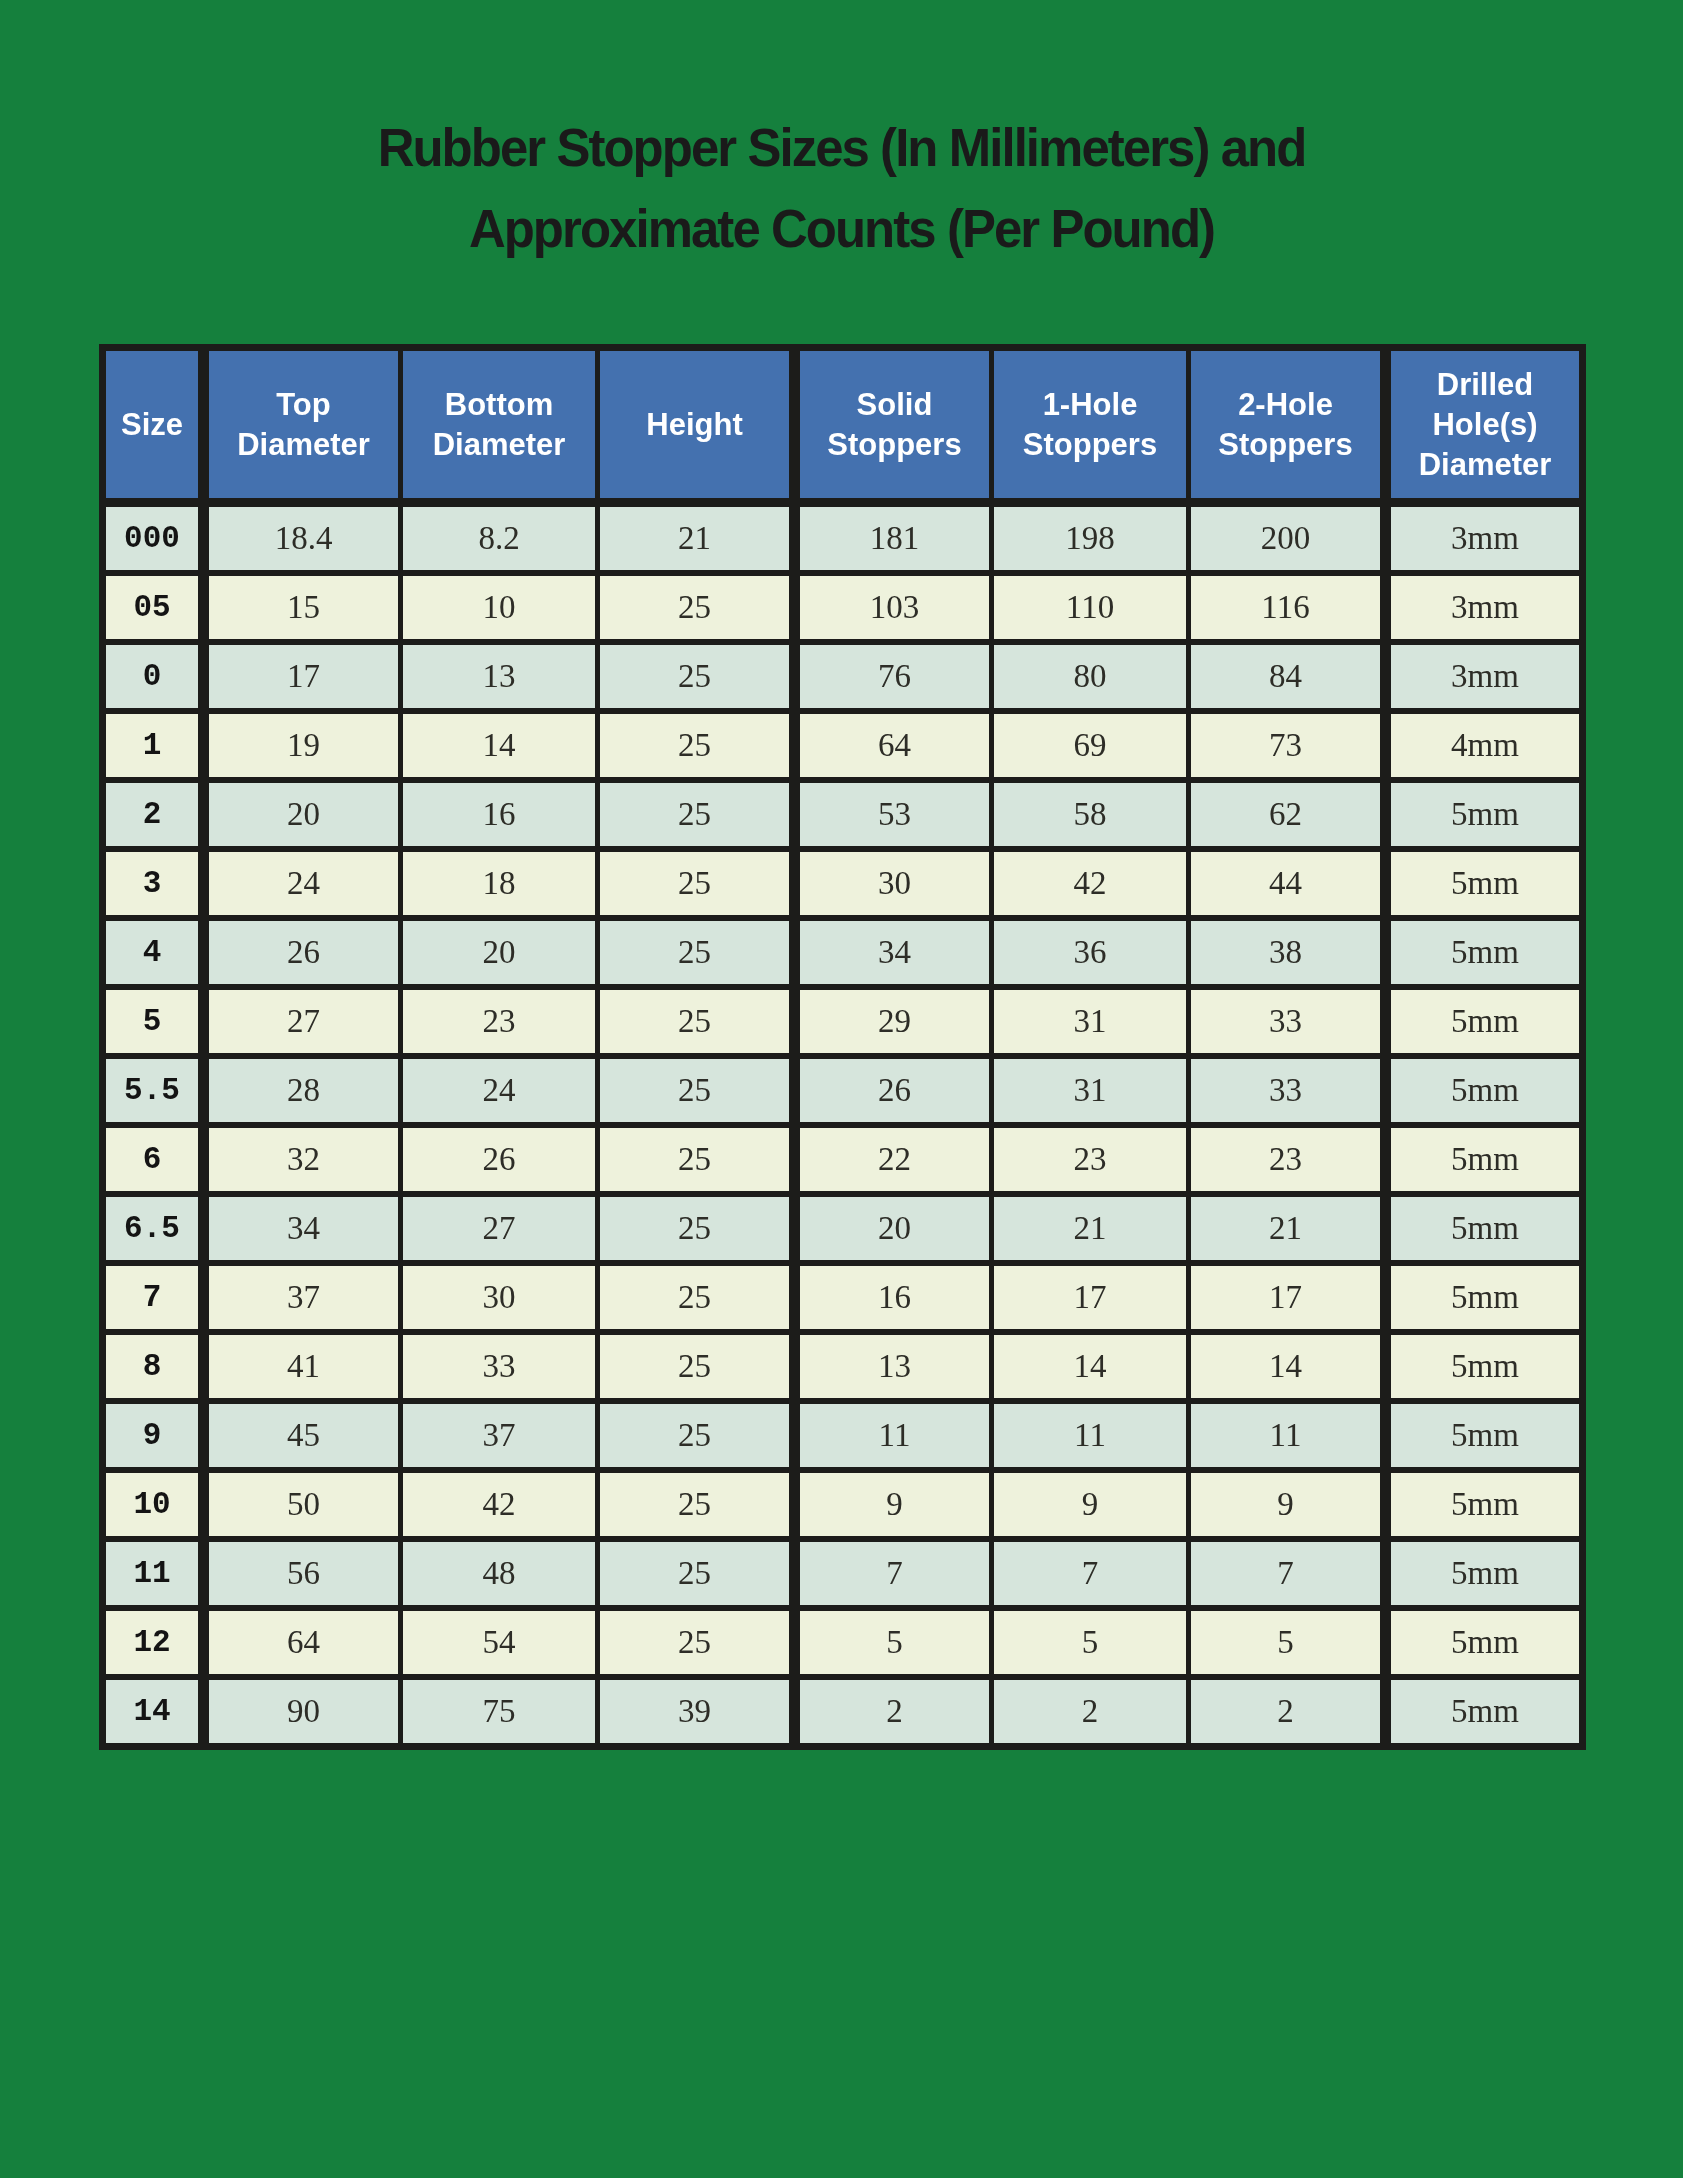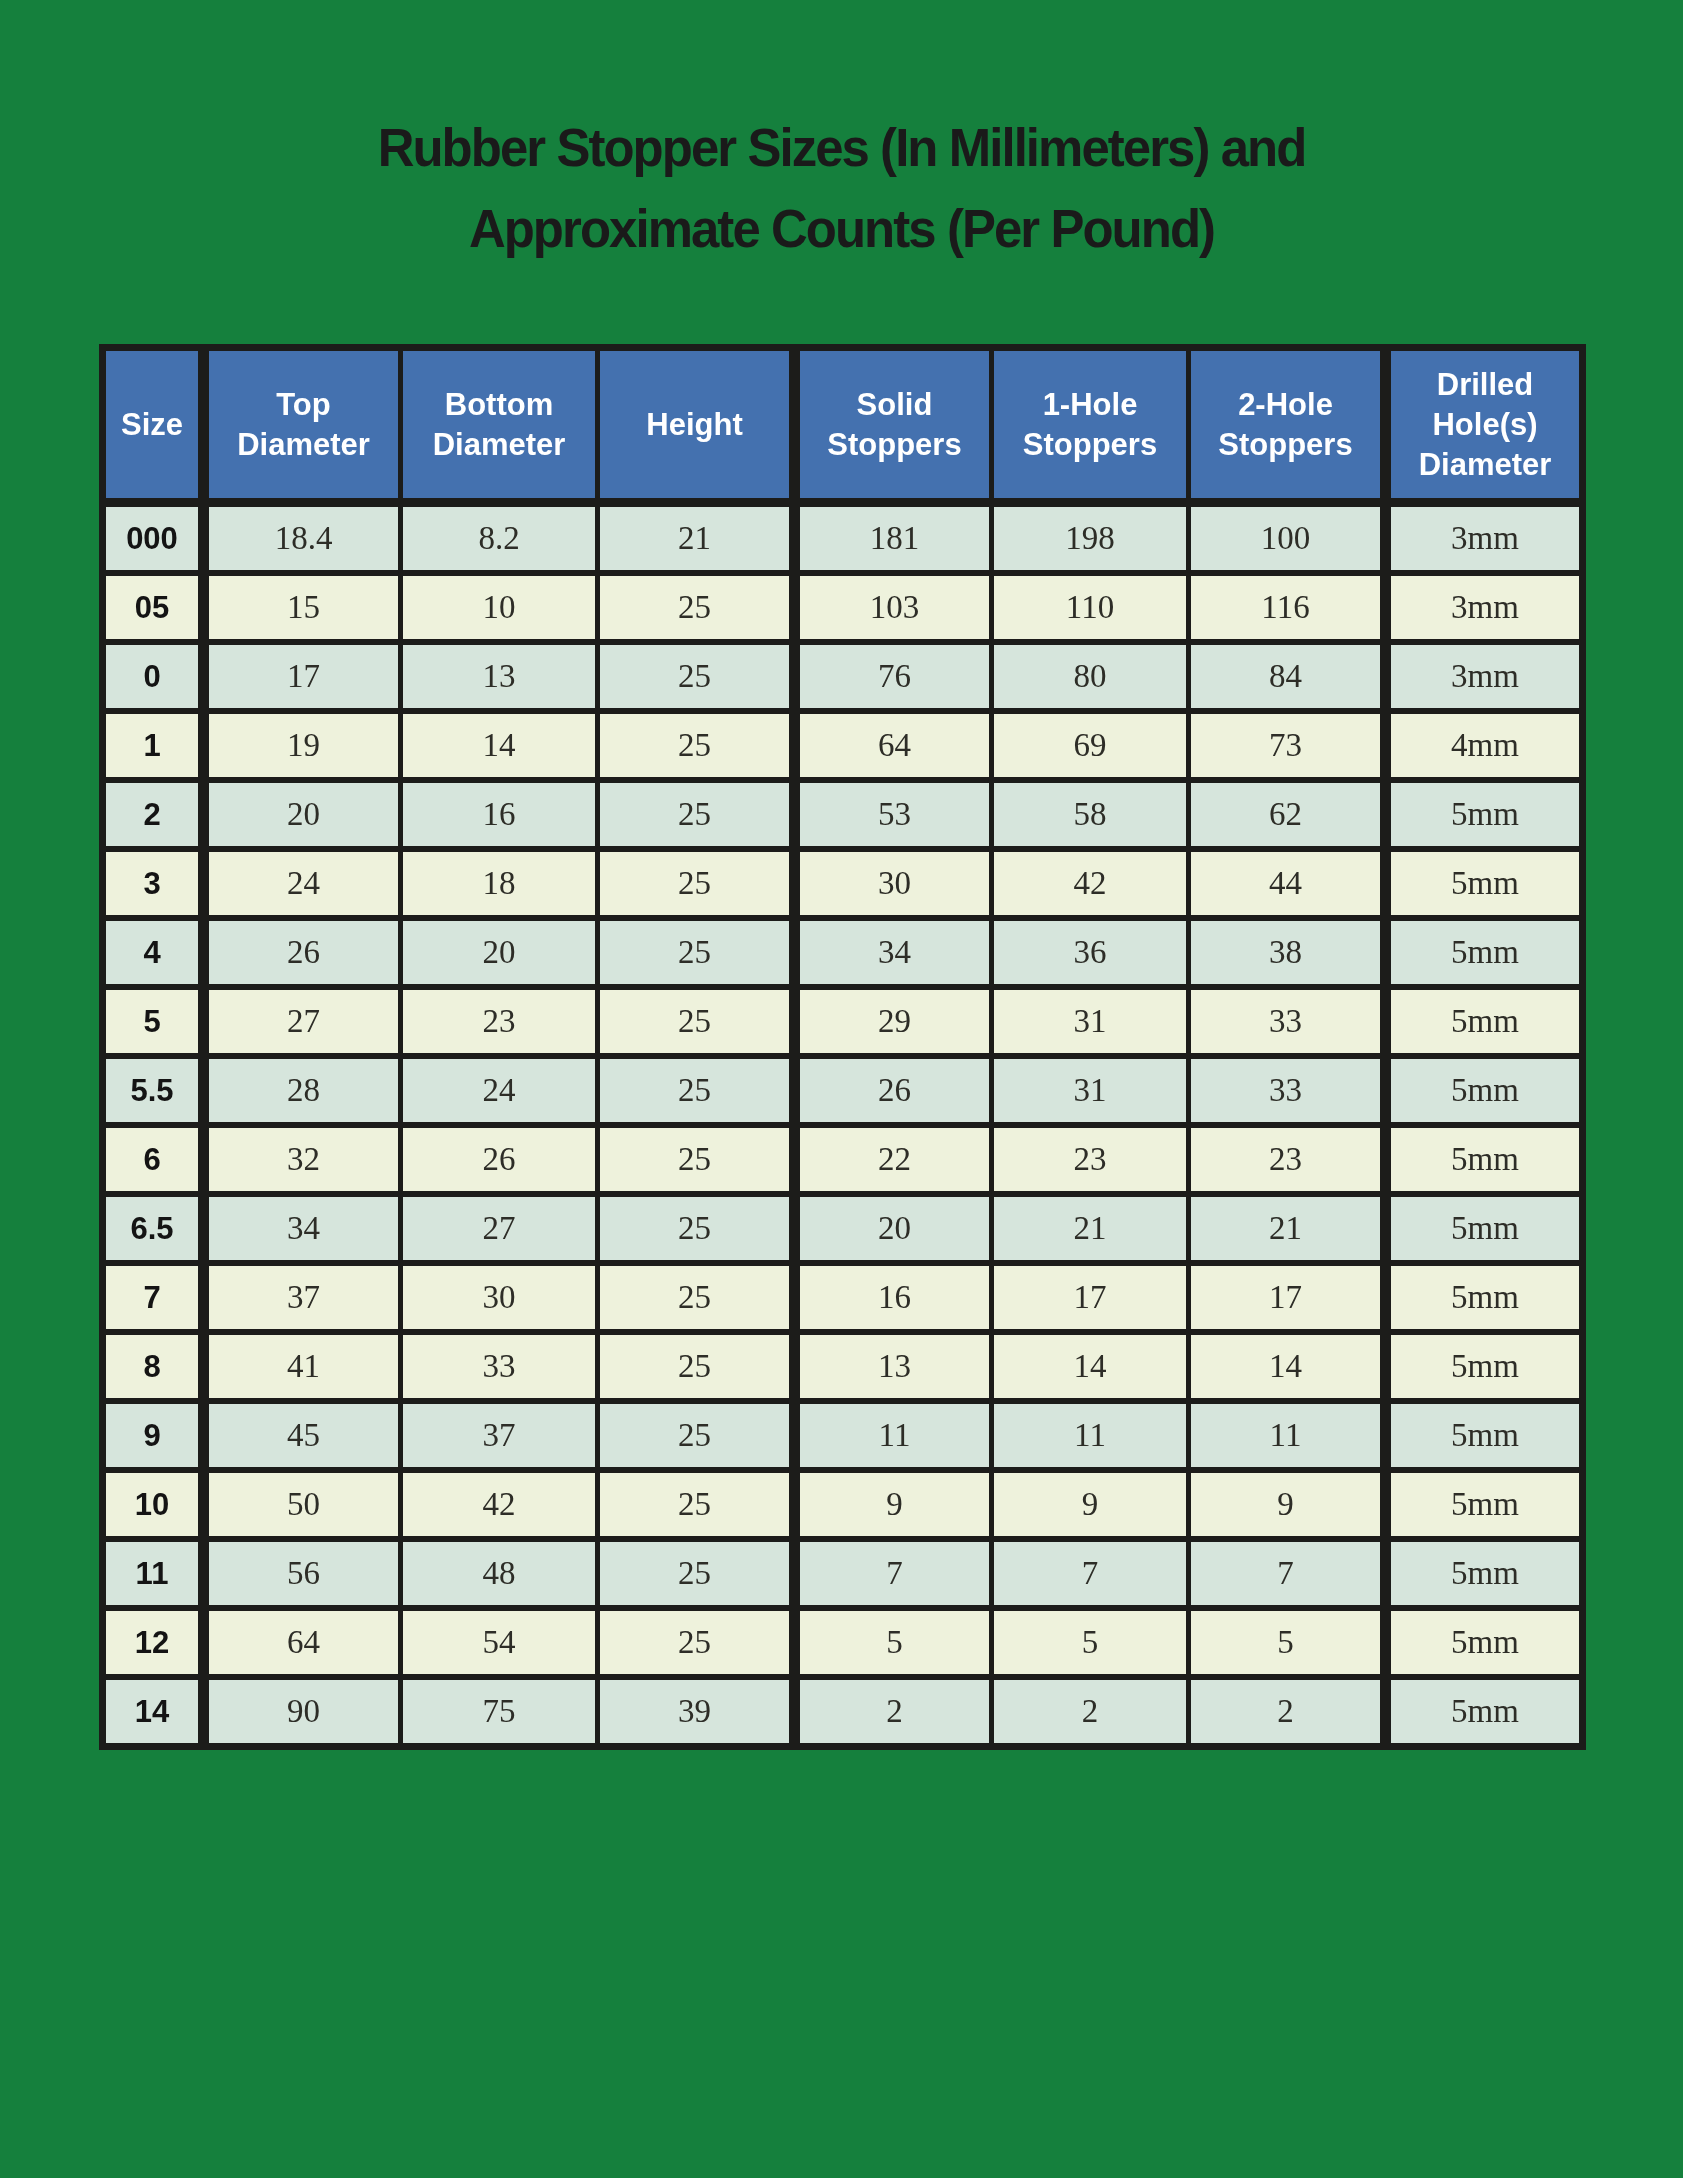--- a/index.html
+++ b/index.html
@@ -68,7 +68,7 @@
     color: #2d2d27;
   }
   td.size-cell {
-    font-family: Liberation Sans, sans-serif;
+    font-family: Liberation Mono, monospace;
     font-weight: bold;
     font-size: 31px;
     color: #141414;

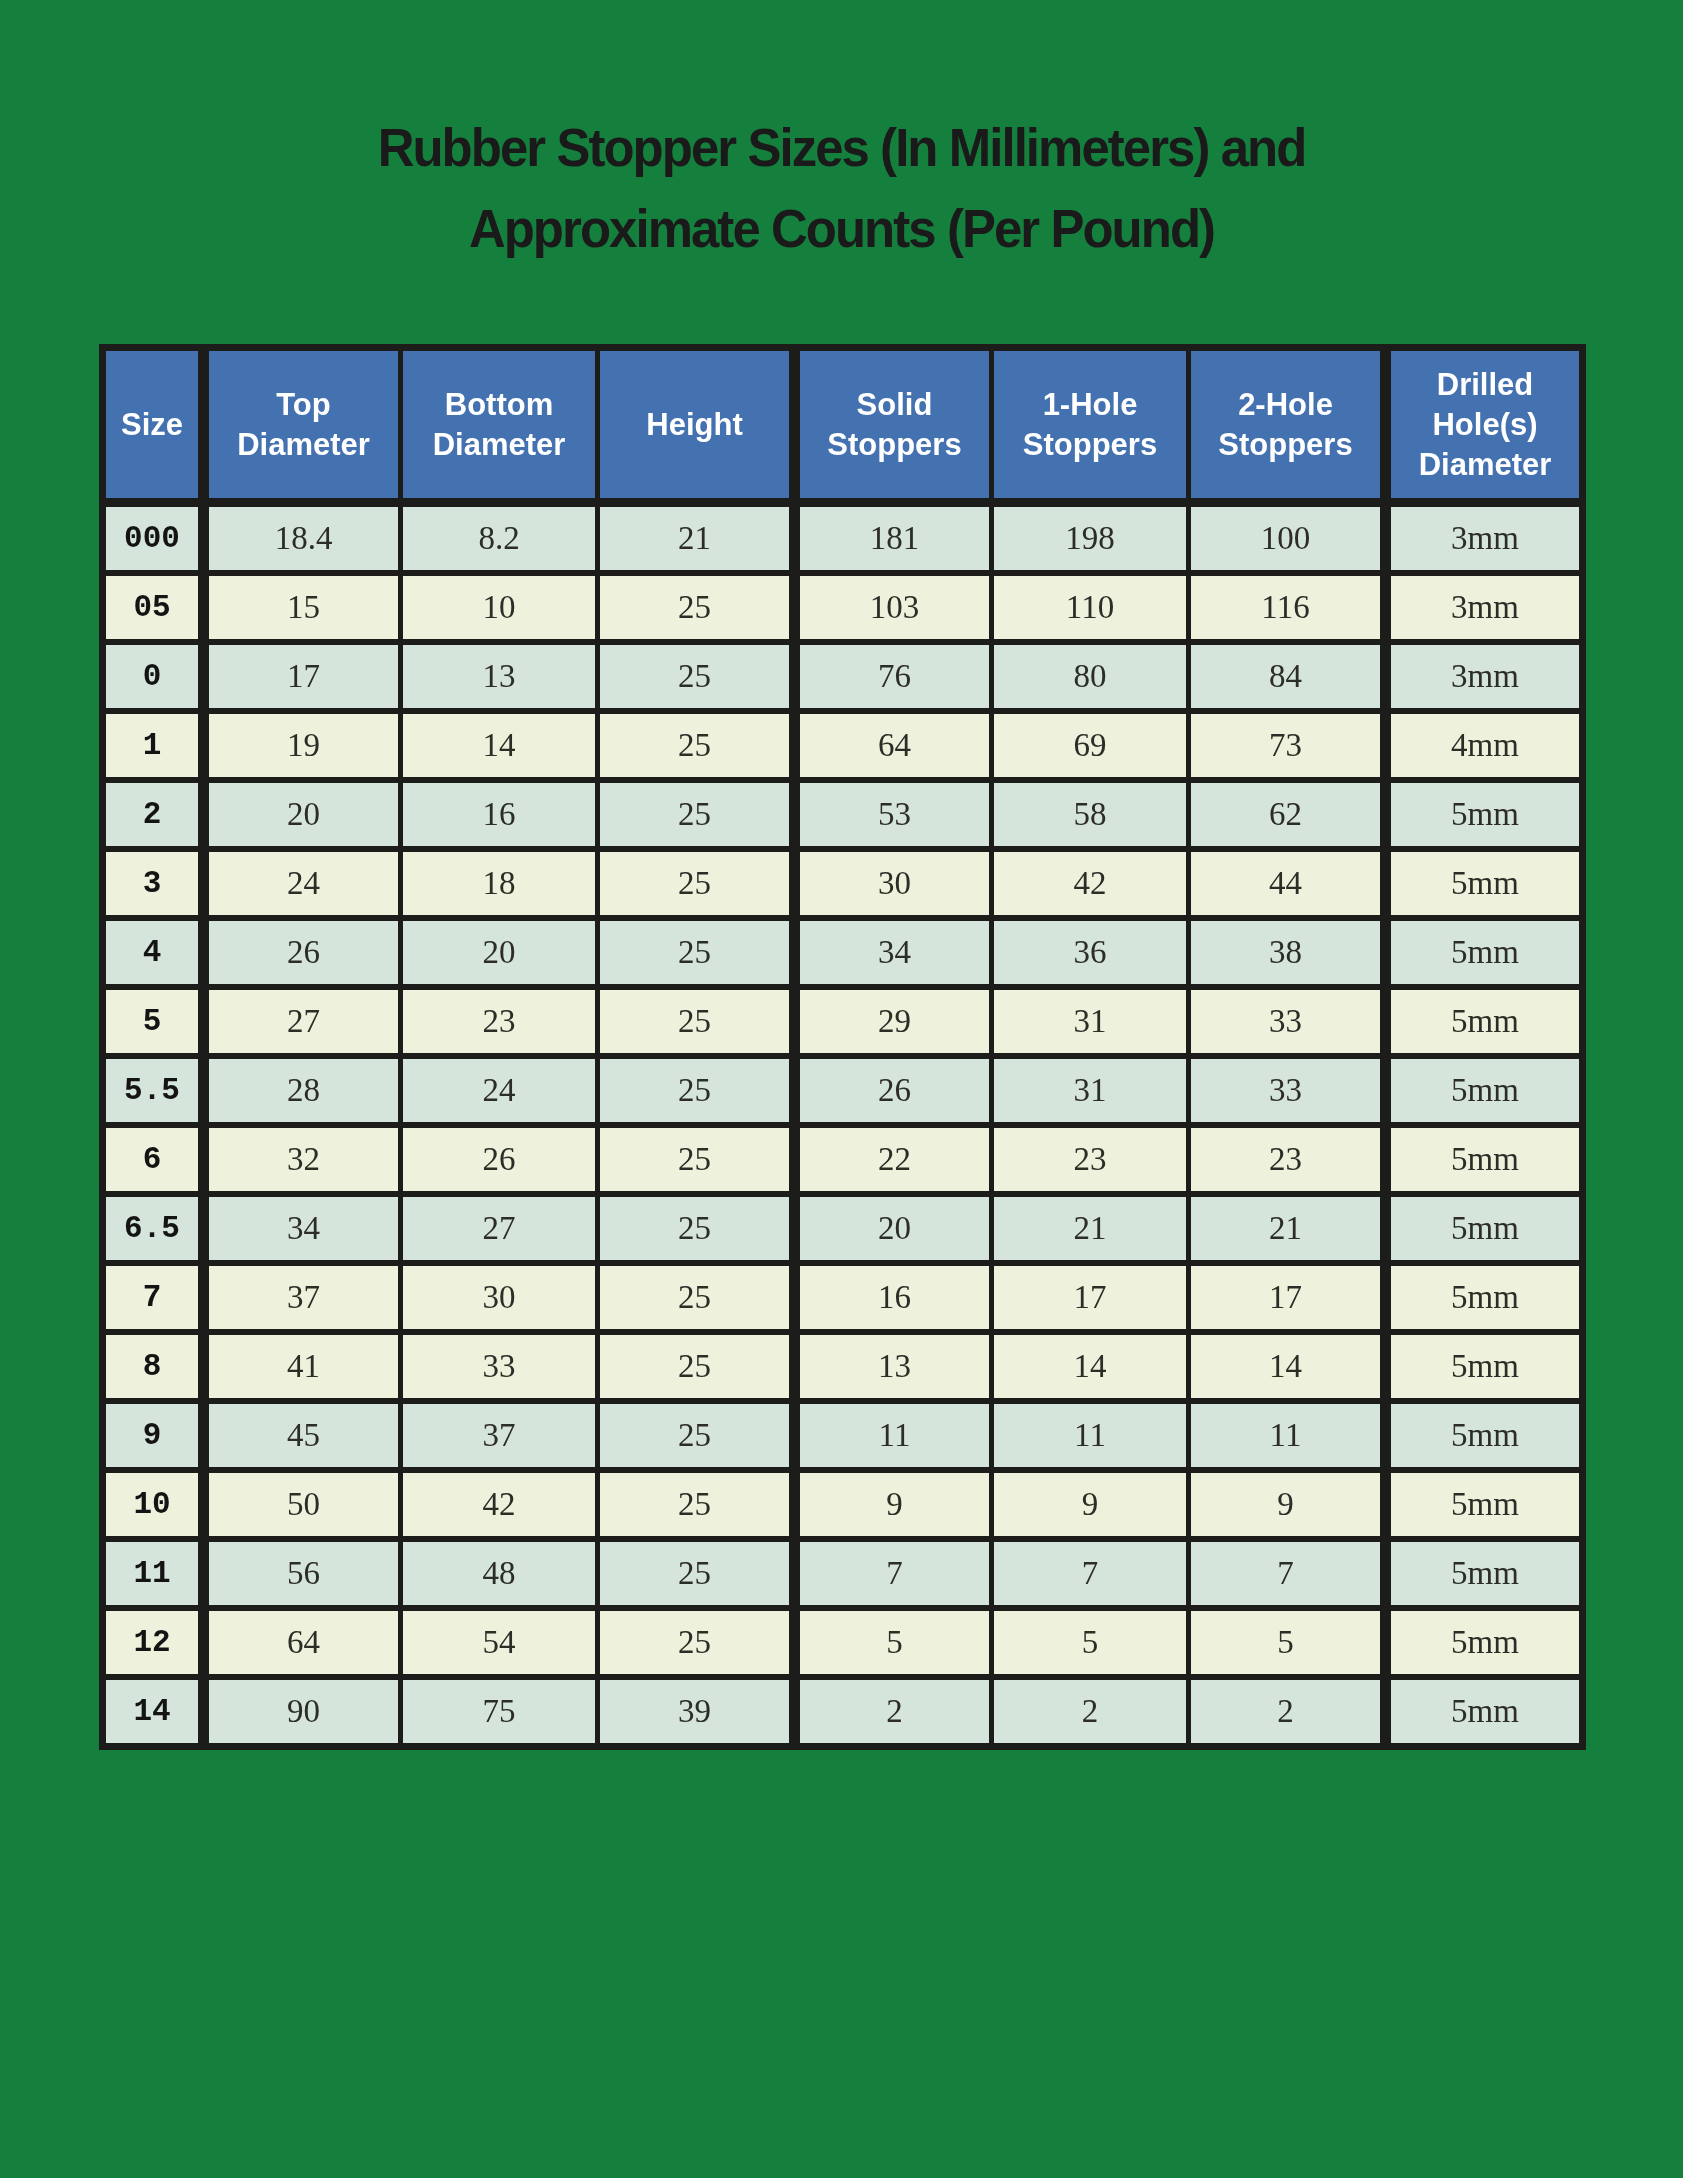--- a/index.html
+++ b/index.html
@@ -118,7 +118,7 @@
           <td class="sep-right">21</td>
           <td>181</td>
           <td>198</td>
-          <td class="sep-right">100</td>
+          <td class="sep-right">200</td>
           <td>3mm</td>
         </tr>
         <tr class="row-cream">

